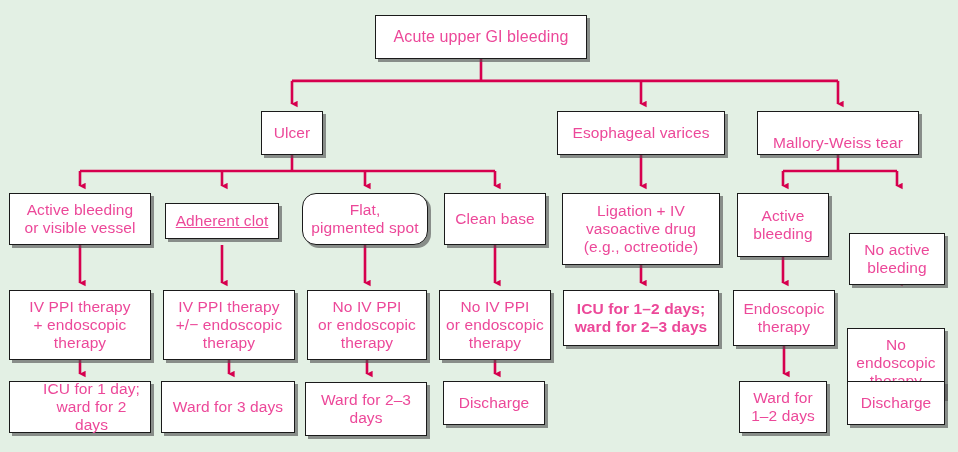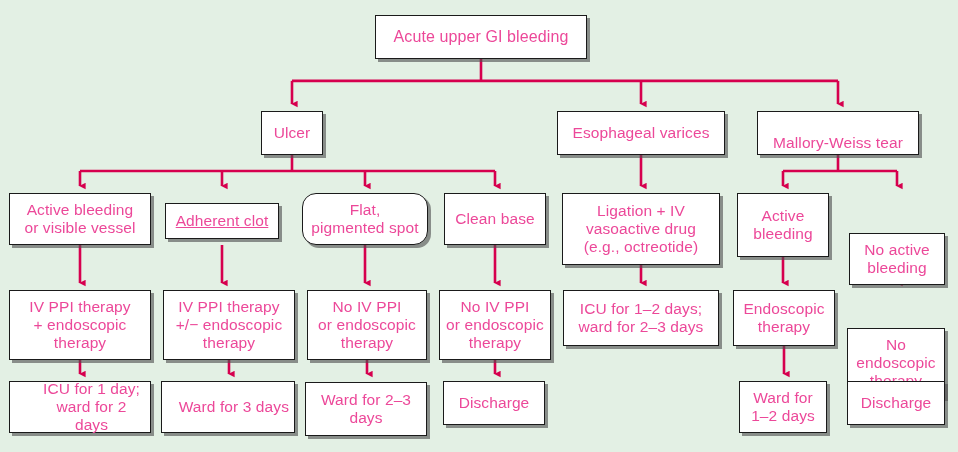--- a/index.html
+++ b/index.html
@@ -153,7 +153,7 @@
 or endoscopic
 therapy</span>
       </div>
-      <div class="node-box" style="left: 563px; top: 290px; width: 156px; height: 56px;">
+      <div class="node-box" style="left: 563px; top: 290px; width: 156px; height: 56px; font-weight: bold;">
         <span class="node-text">ICU for 1–2 days;
 ward for 2–3 days</span>
       </div>

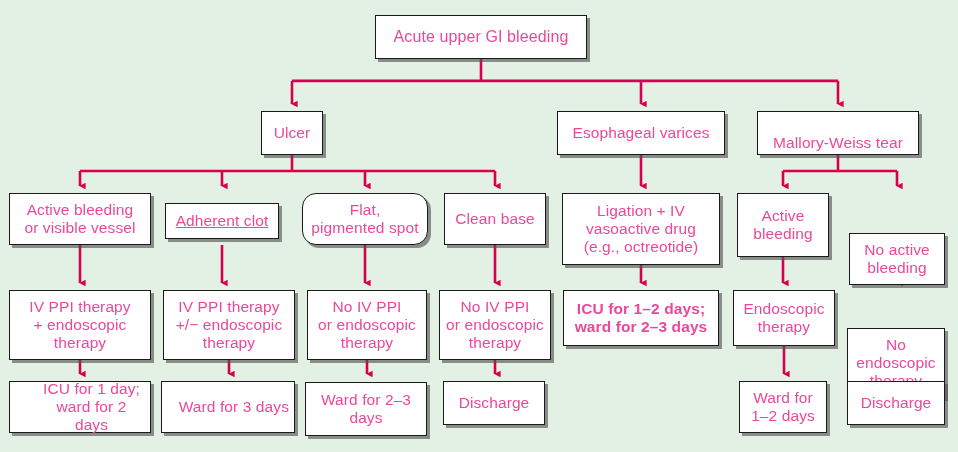--- a/index.html
+++ b/index.html
@@ -170,7 +170,7 @@
         <span class="node-text">ICU for 1 day;
 ward for 2 days</span>
       </div>
-      <div class="node-box" style="left: 161px; top: 381px; width: 134px; height: 52px; justify-content: flex-end;">
+      <div class="node-box" style="left: 161px; top: 381px; width: 134px; height: 52px;">
         <span class="node-text">Ward for 3 days</span>
       </div>
       <div class="node-box" style="left: 305px; top: 382px; width: 122px; height: 54px;">

